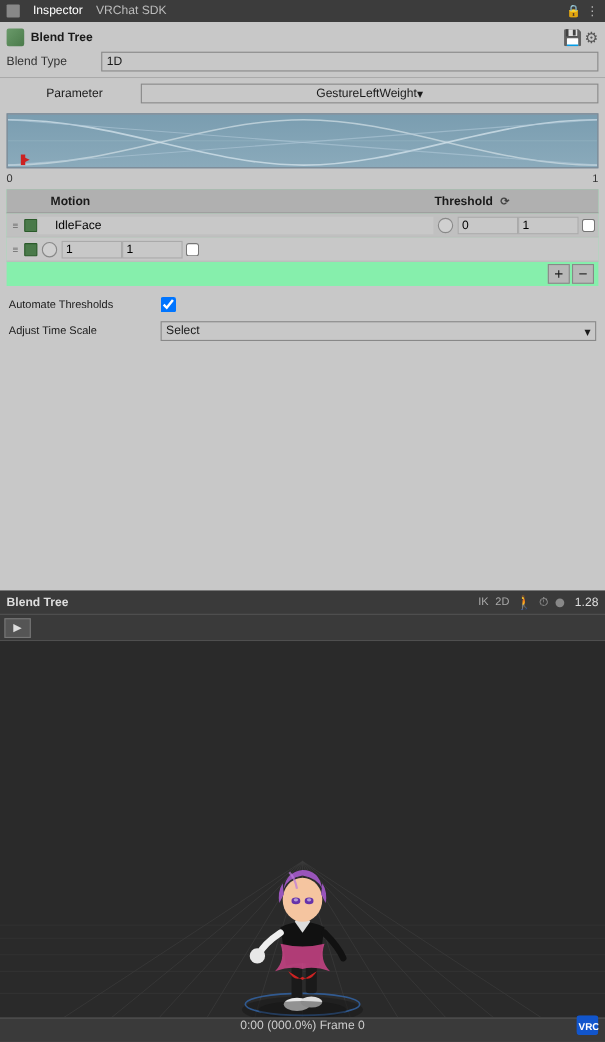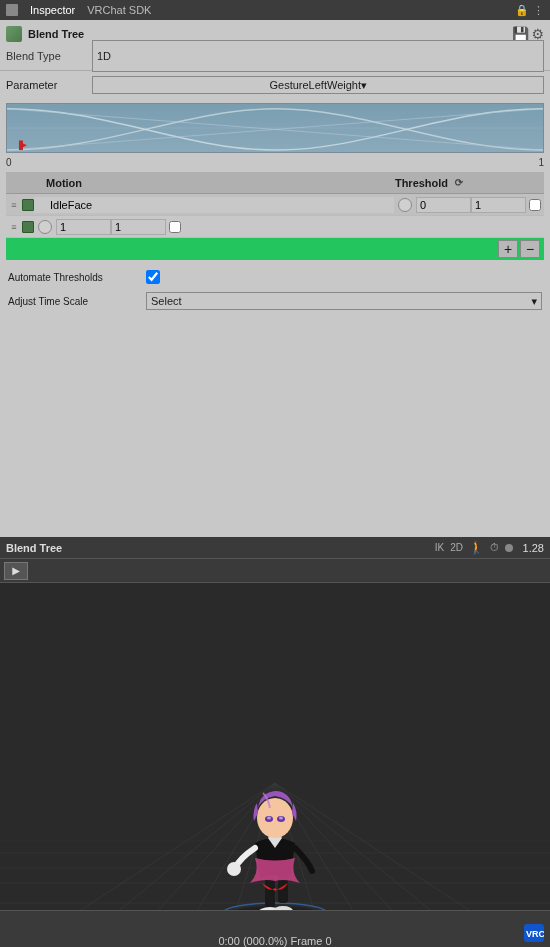--- a/index.html
+++ b/index.html
@@ -67,7 +67,7 @@
       color: #1a1a1a;
       background: #c8c8c8;
       border: 1px solid #888;
-      padding: 15px 4px;
+      padding: 1px 4px;
       cursor: pointer;
       flex: 1;
       display: flex;

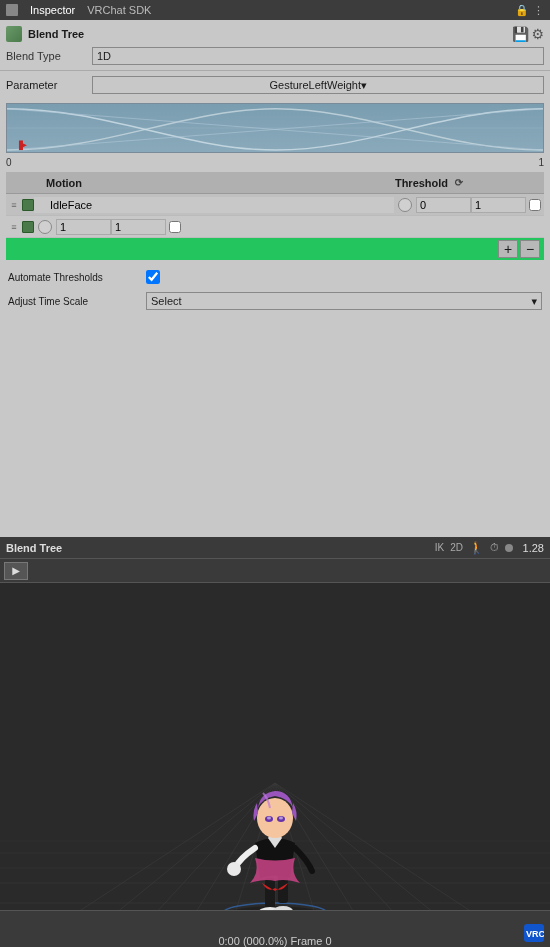--- a/index.html
+++ b/index.html
@@ -95,6 +95,7 @@
     .param-label {
       font-size: 11px;
       width: 80px;
+      margin-left: 36px;
     }
     .param-dropdown {
       flex: 1;

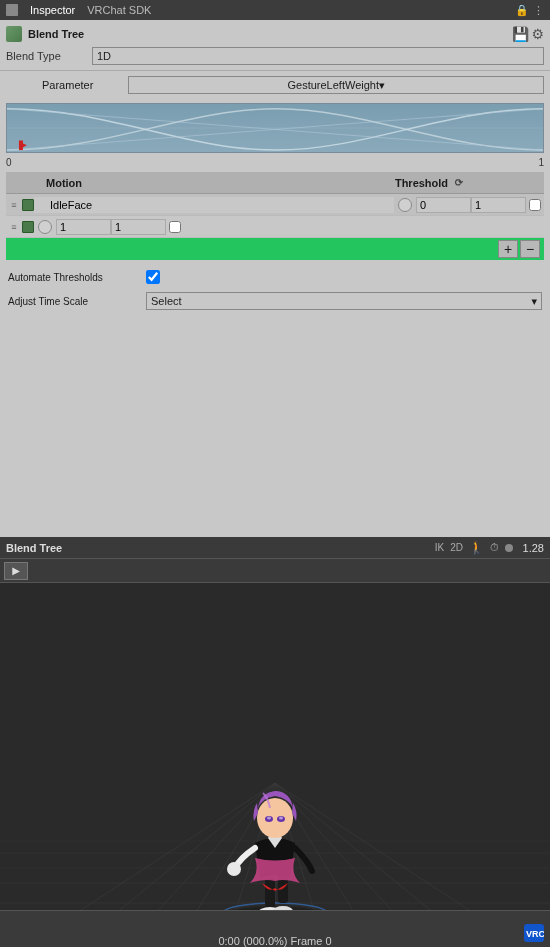--- a/index.html
+++ b/index.html
@@ -134,7 +134,7 @@
 
     
     .motion-section {
-      background: #22c55e;
+      background: #86efac;
       margin: 0 6px;
     }
     .motion-header {

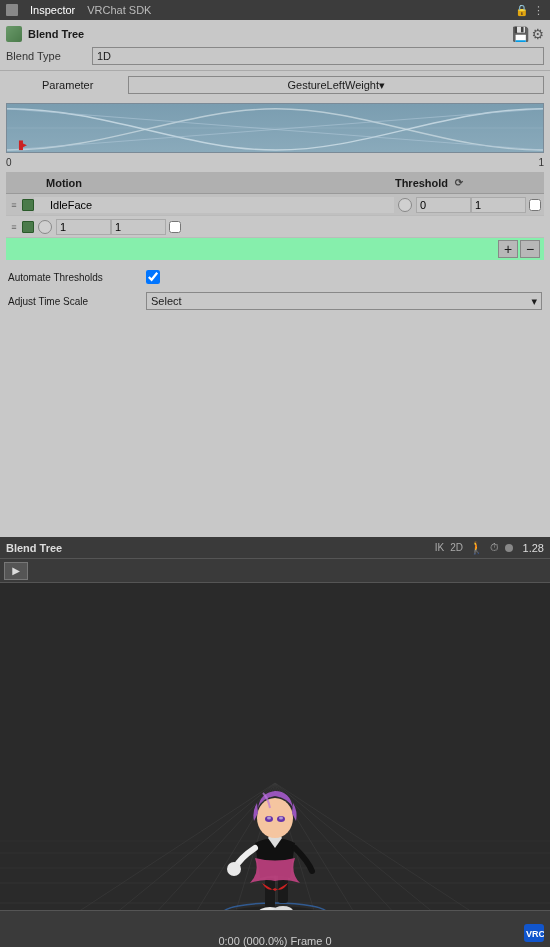--- a/index.html
+++ b/index.html
@@ -344,10 +344,10 @@
 
     
     .status-bar {
-      height: 37px;
+      height: 22px;
       background: #3a3a3a;
       display: flex;
-      align-items: flex-end;
+      align-items: flex-start;
       justify-content: center;
       border-top: 1px solid #555;
       position: relative;

